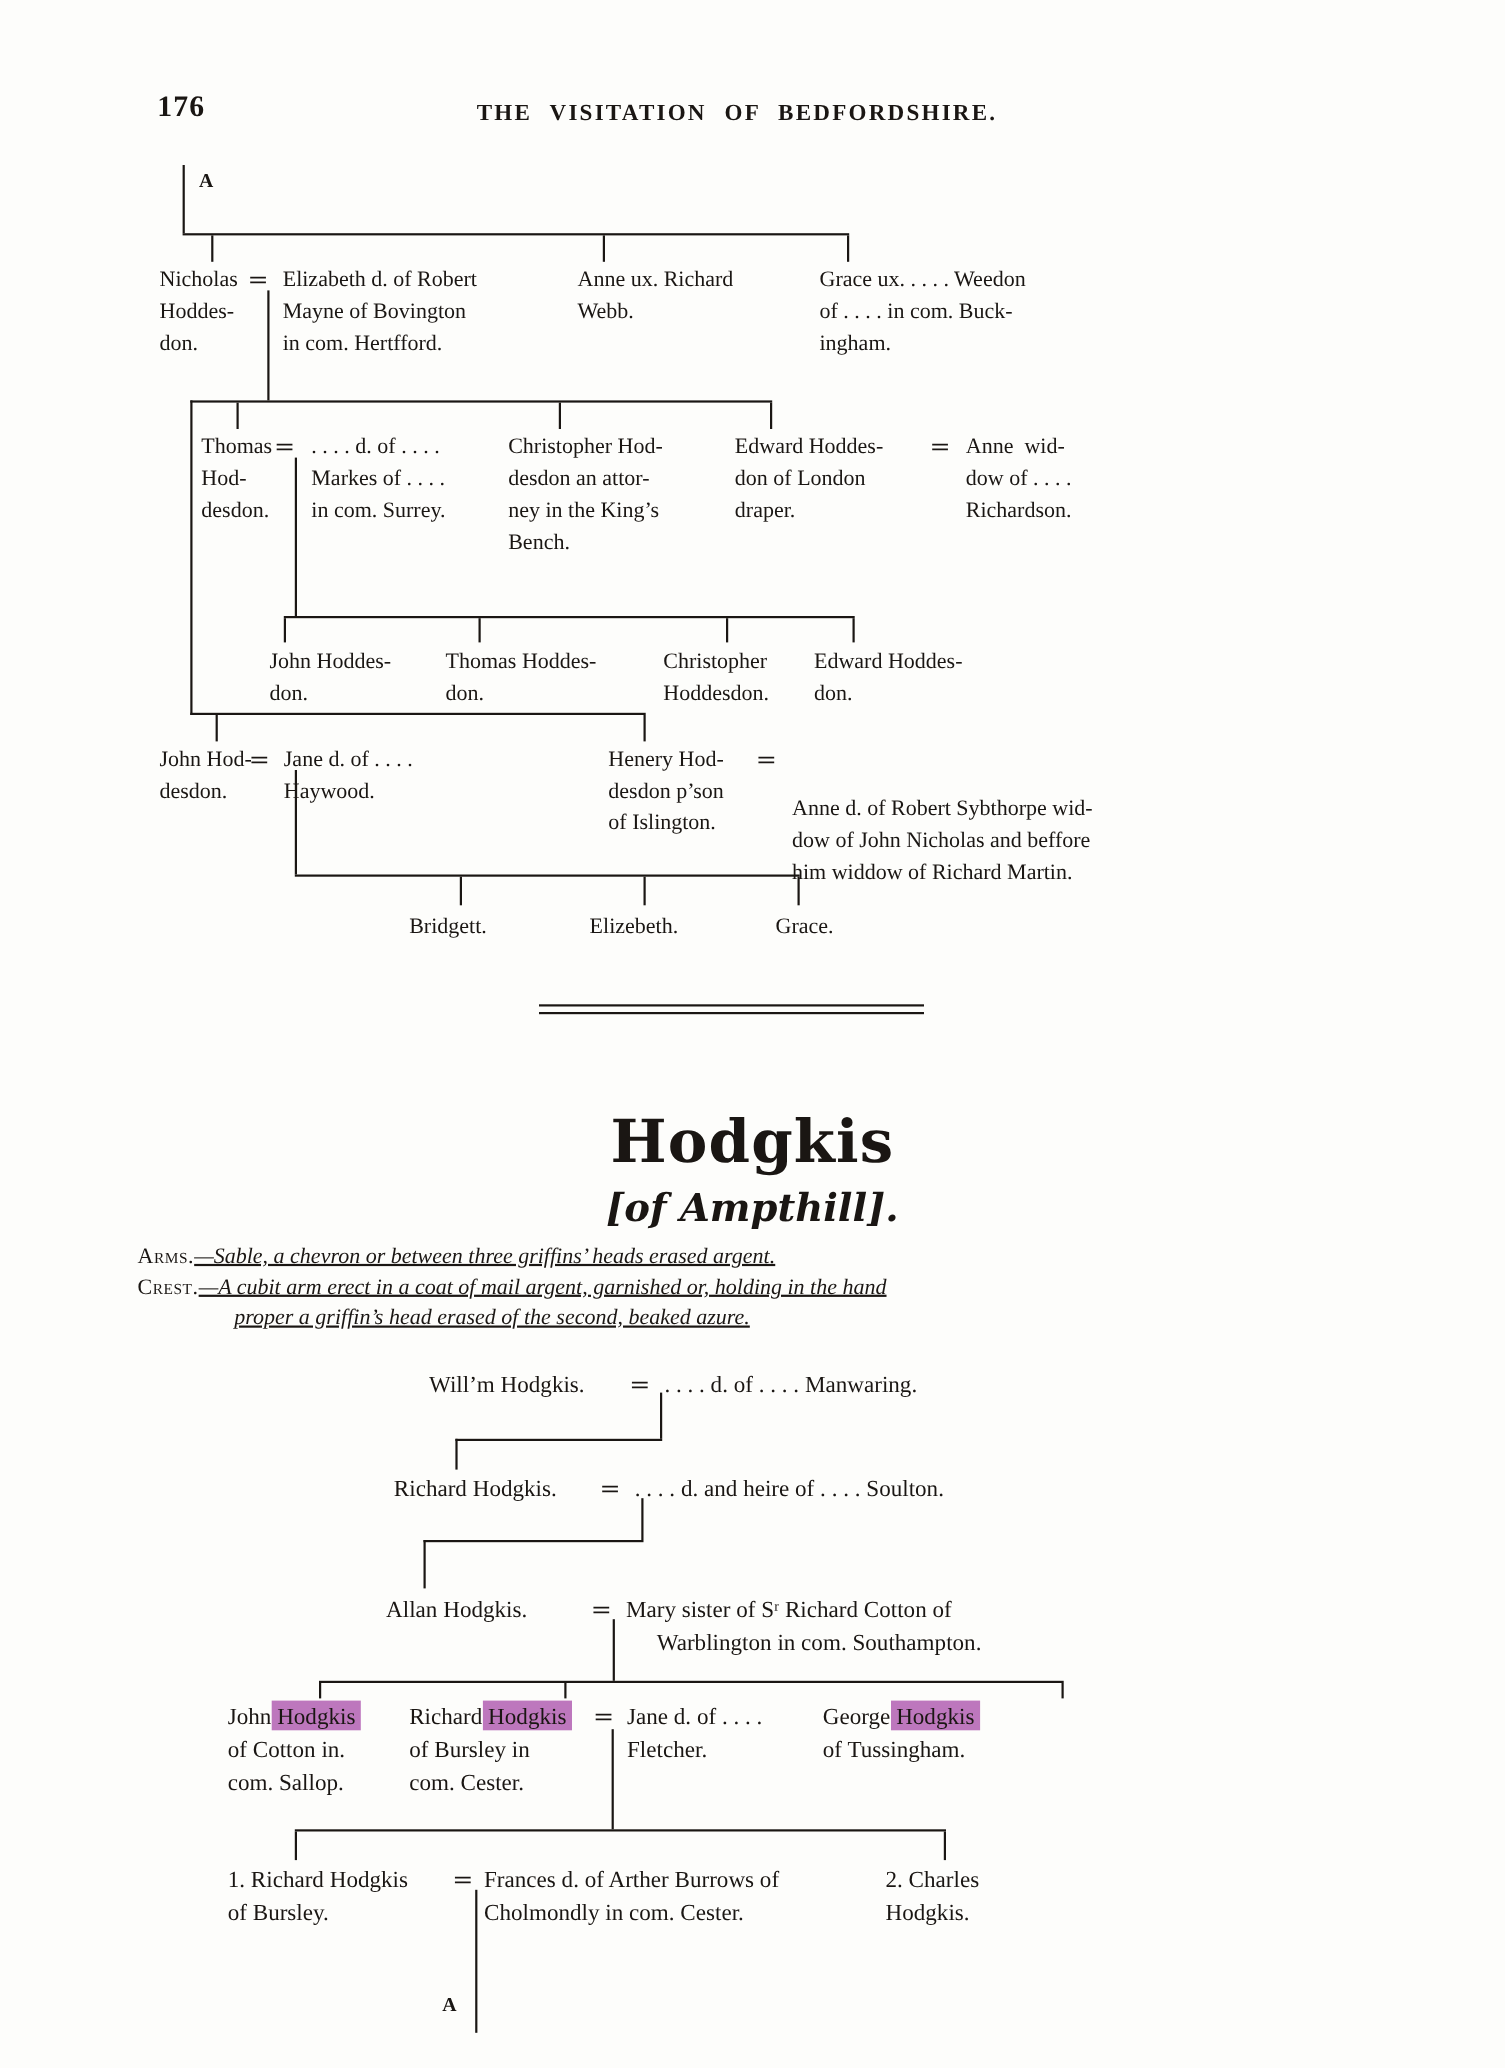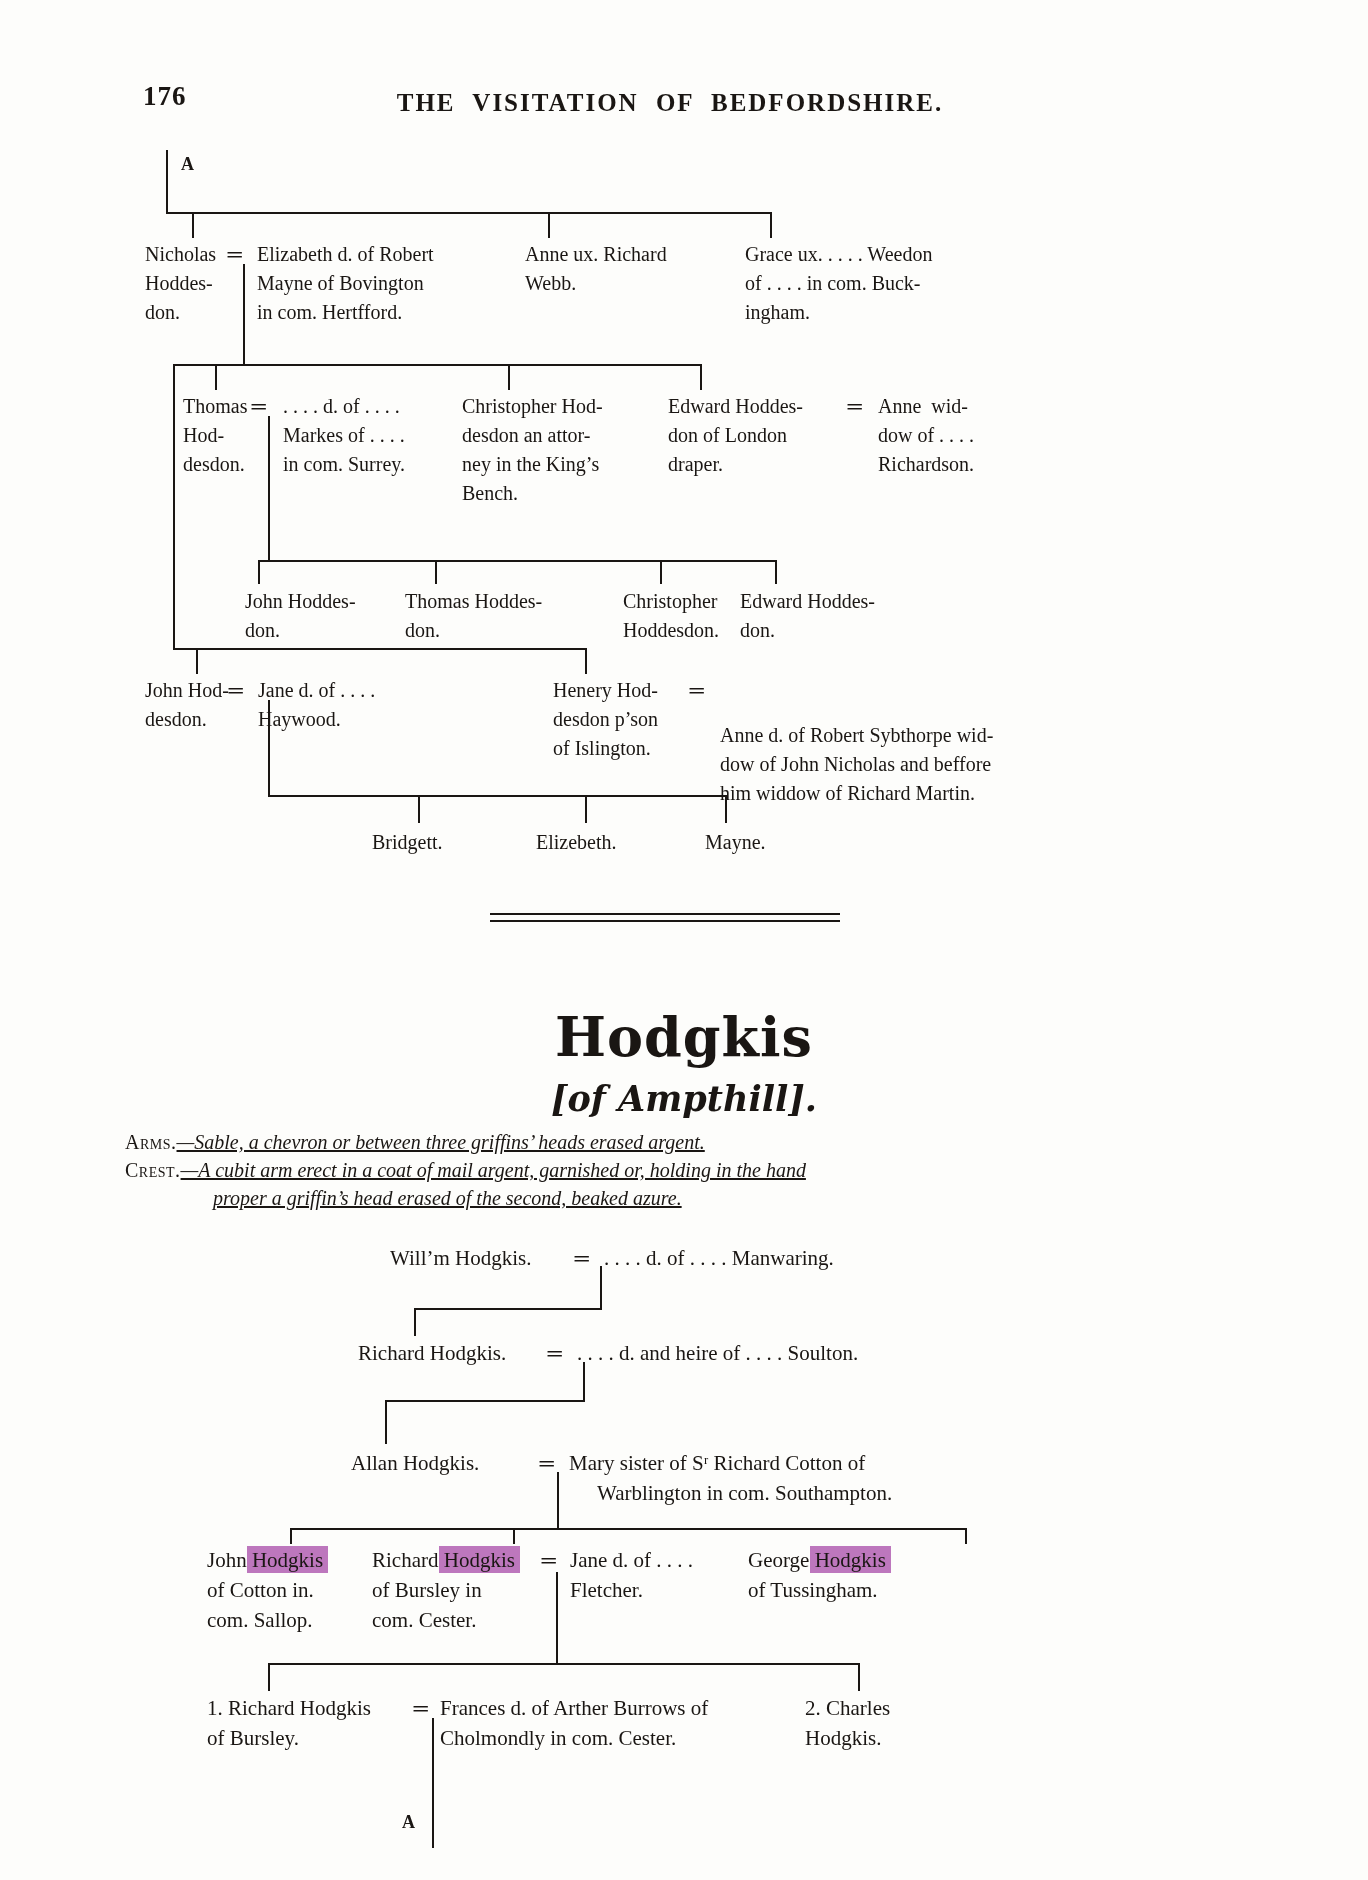--- a/index.html
+++ b/index.html
@@ -21,7 +21,7 @@
   .t21{font-size:21px;line-height:30px;}
   .center{text-align:center;}
   .pagenum{font-size:27px;font-weight:bold;letter-spacing:1px;}
-  .runhead{font-size:25px;font-weight:bold;letter-spacing:2px;word-spacing:9px;}
+  .runhead{font-size:21px;font-weight:bold;letter-spacing:2px;word-spacing:9px;}
   .marker{font-size:18px;font-weight:bold;}
   .hline,.vline{position:absolute;background:var(--ink);}
   .hline{height:2px;}

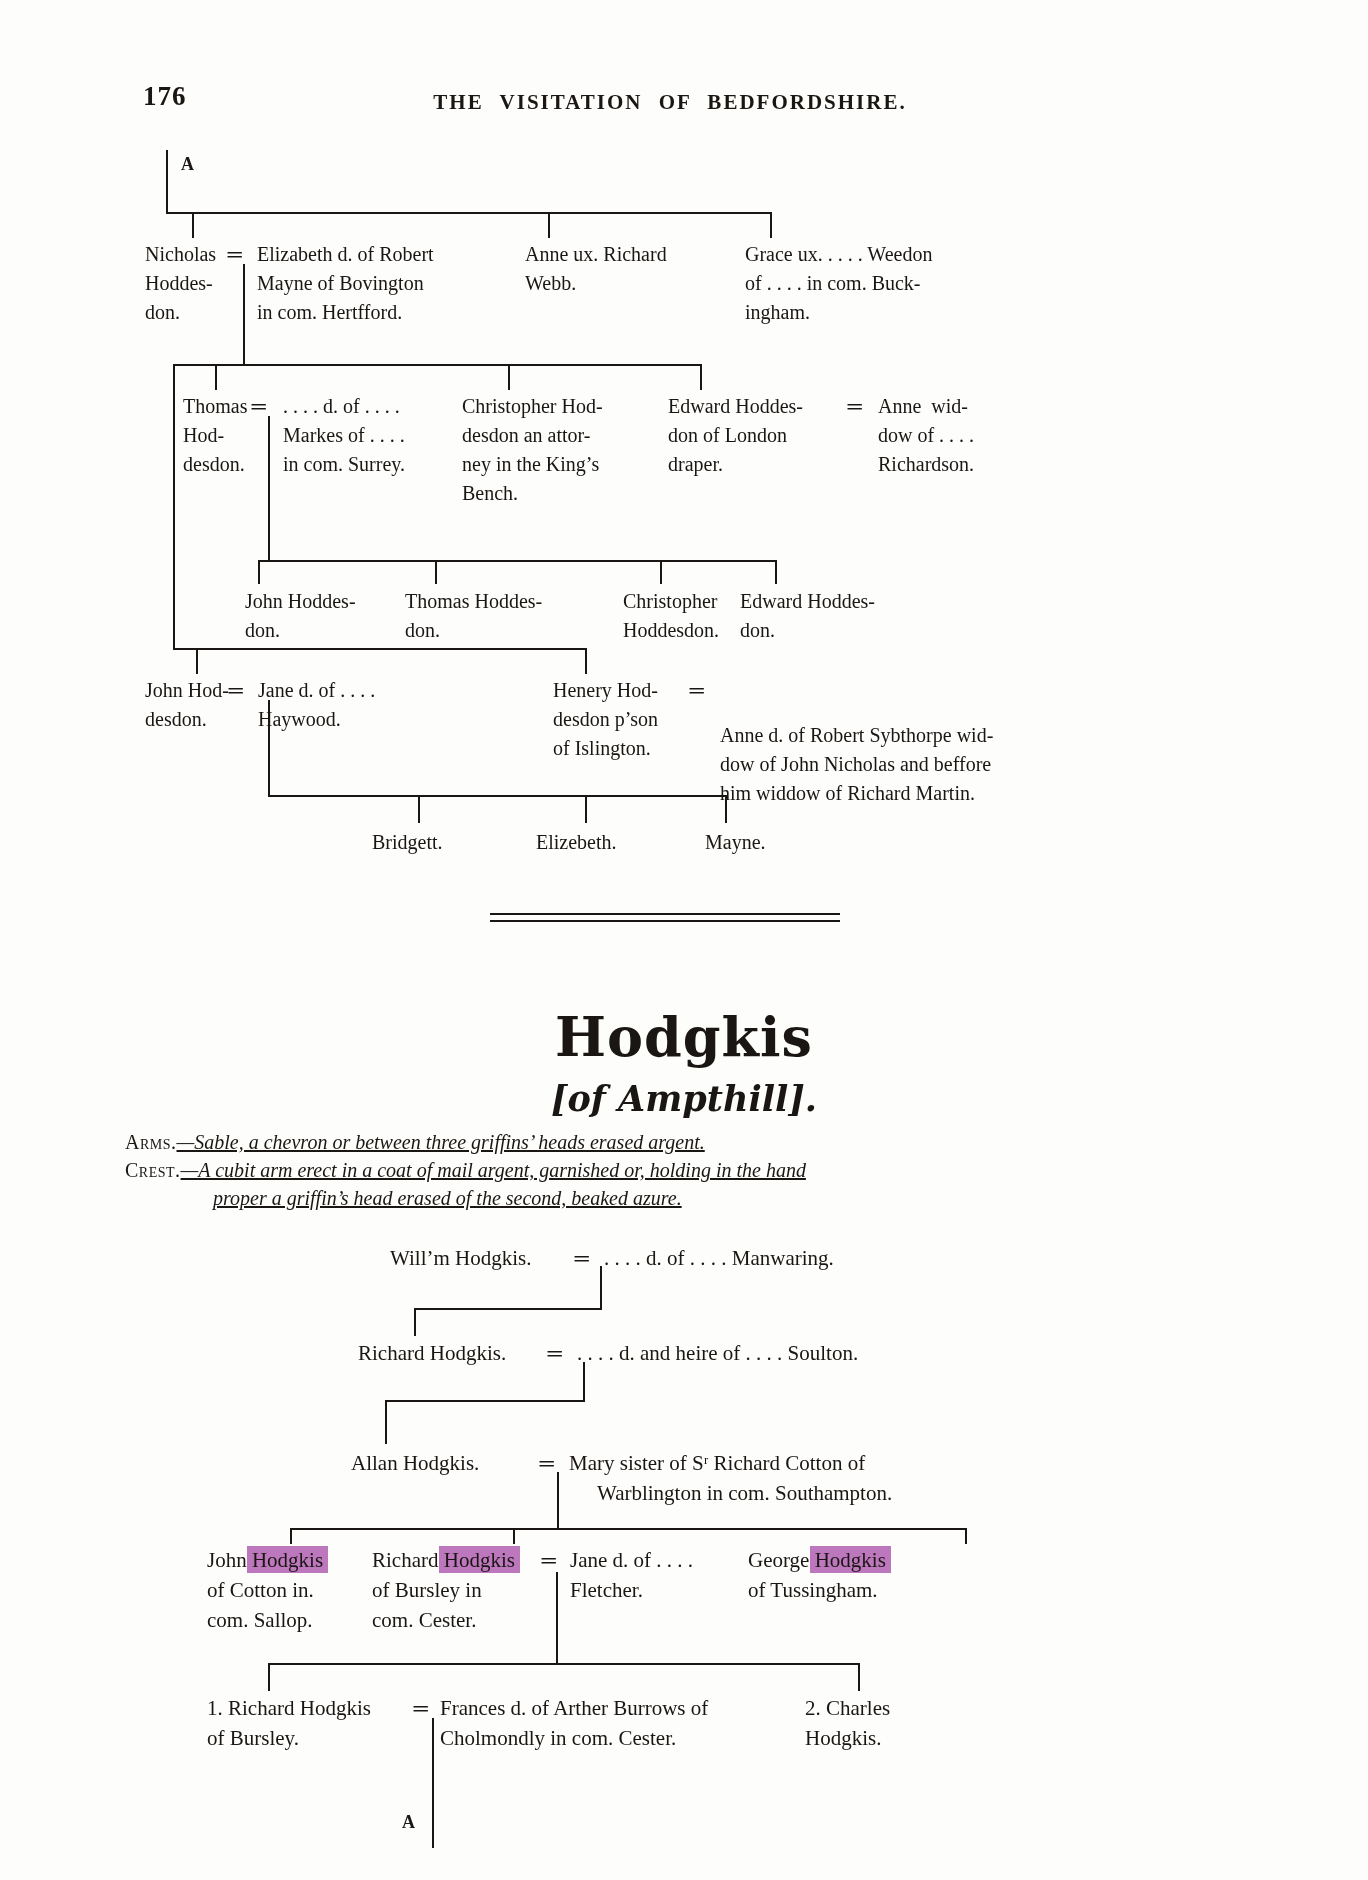--- a/index.html
+++ b/index.html
@@ -108,7 +108,7 @@
 don.</div>
     <div class="tb" style="left:405px;top:587px;width:170px;">Thomas Hoddes-
 don.</div>
-    <div class="tb" style="left:603px;top:587px;width:135px;margin-left:20px;">Christopher
+    <div class="tb" style="left:603px;top:587px;width:135px;">Christopher
 Hoddesdon.</div>
     <div class="tb" style="left:740px;top:587px;width:170px;">Edward Hoddes-
 don.</div>

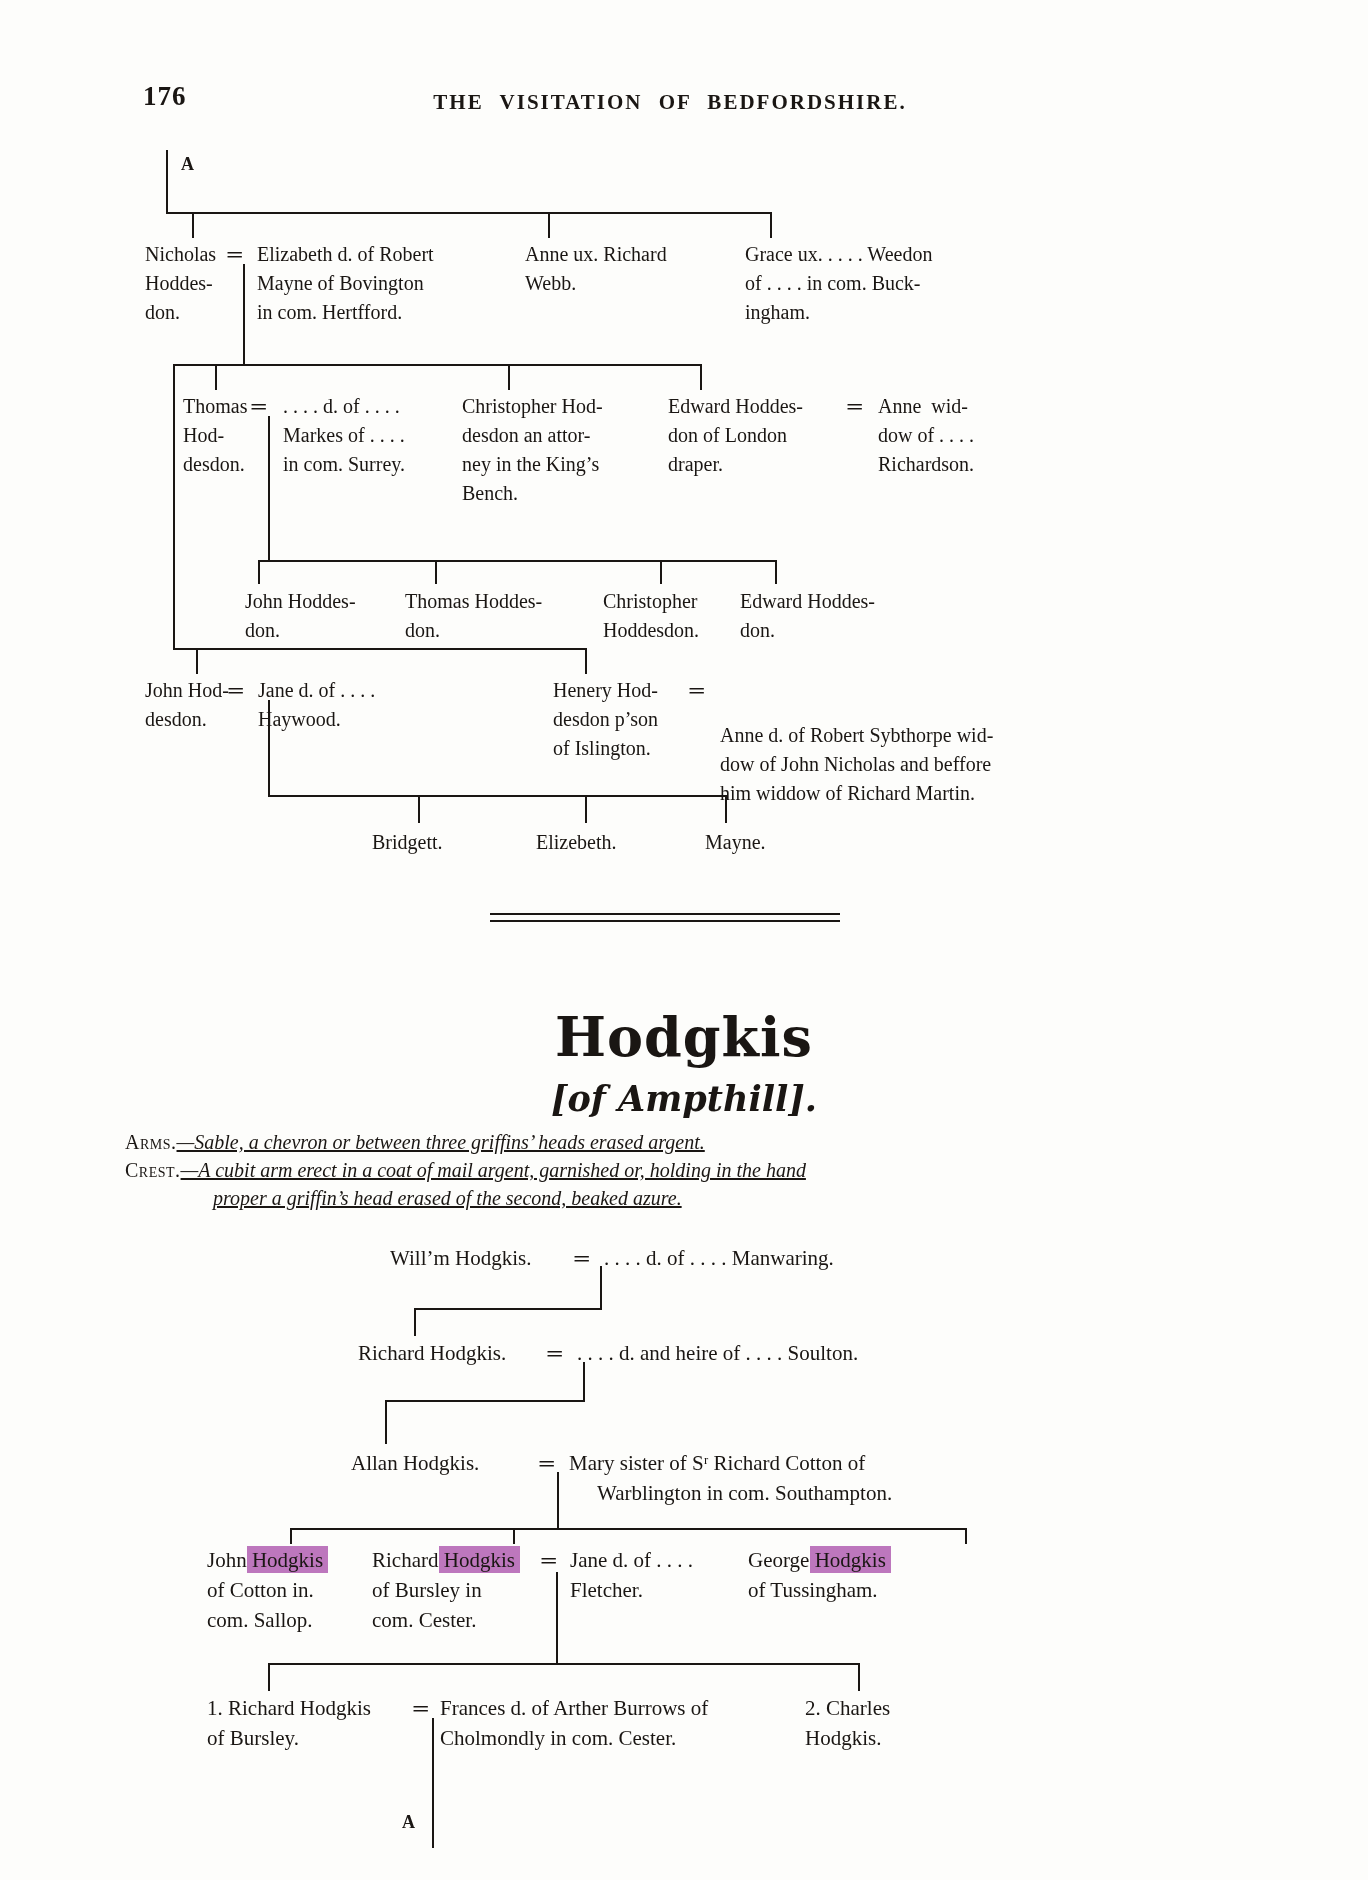--- a/index.html
+++ b/index.html
@@ -138,7 +138,7 @@
 
     <div class="tb" style="left:372px;top:828px;">Bridgett.</div>
     <div class="tb" style="left:536px;top:828px;">Elizebeth.</div>
-    <div class="tb" style="left:705px;top:828px;">Mayne.</div>
+    <div class="tb" style="left:705px;top:828px;">Grace.</div>
   </div>
 
   <div class="hline" style="left:490px;top:913px;width:350px;"></div>

